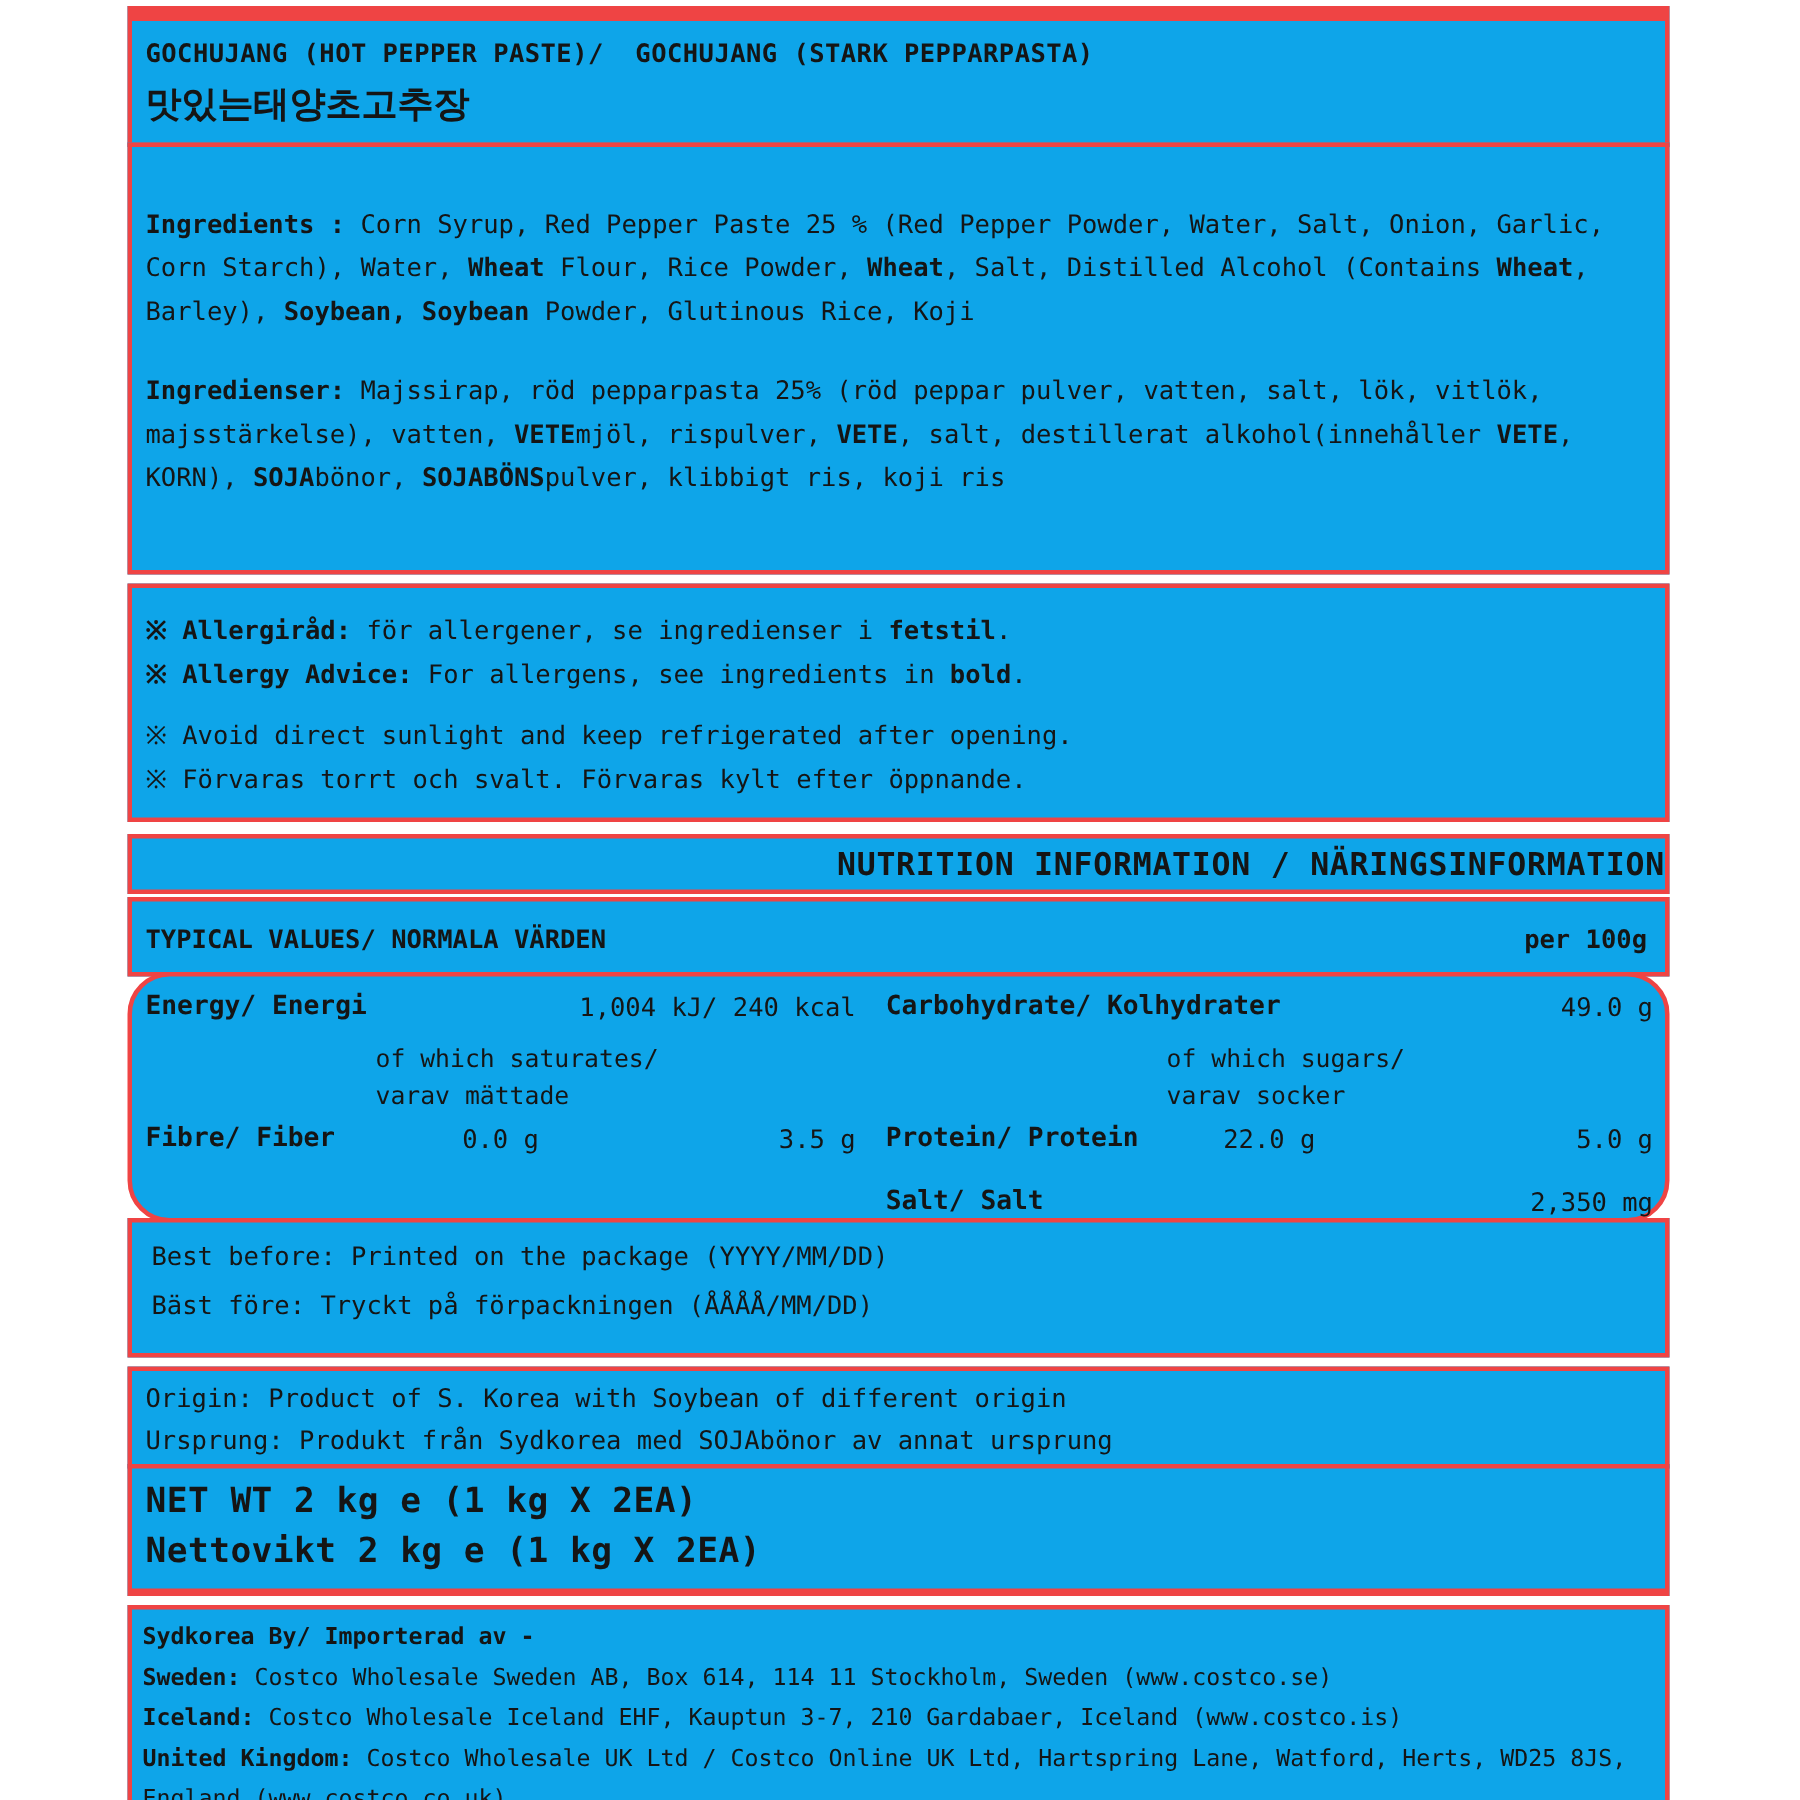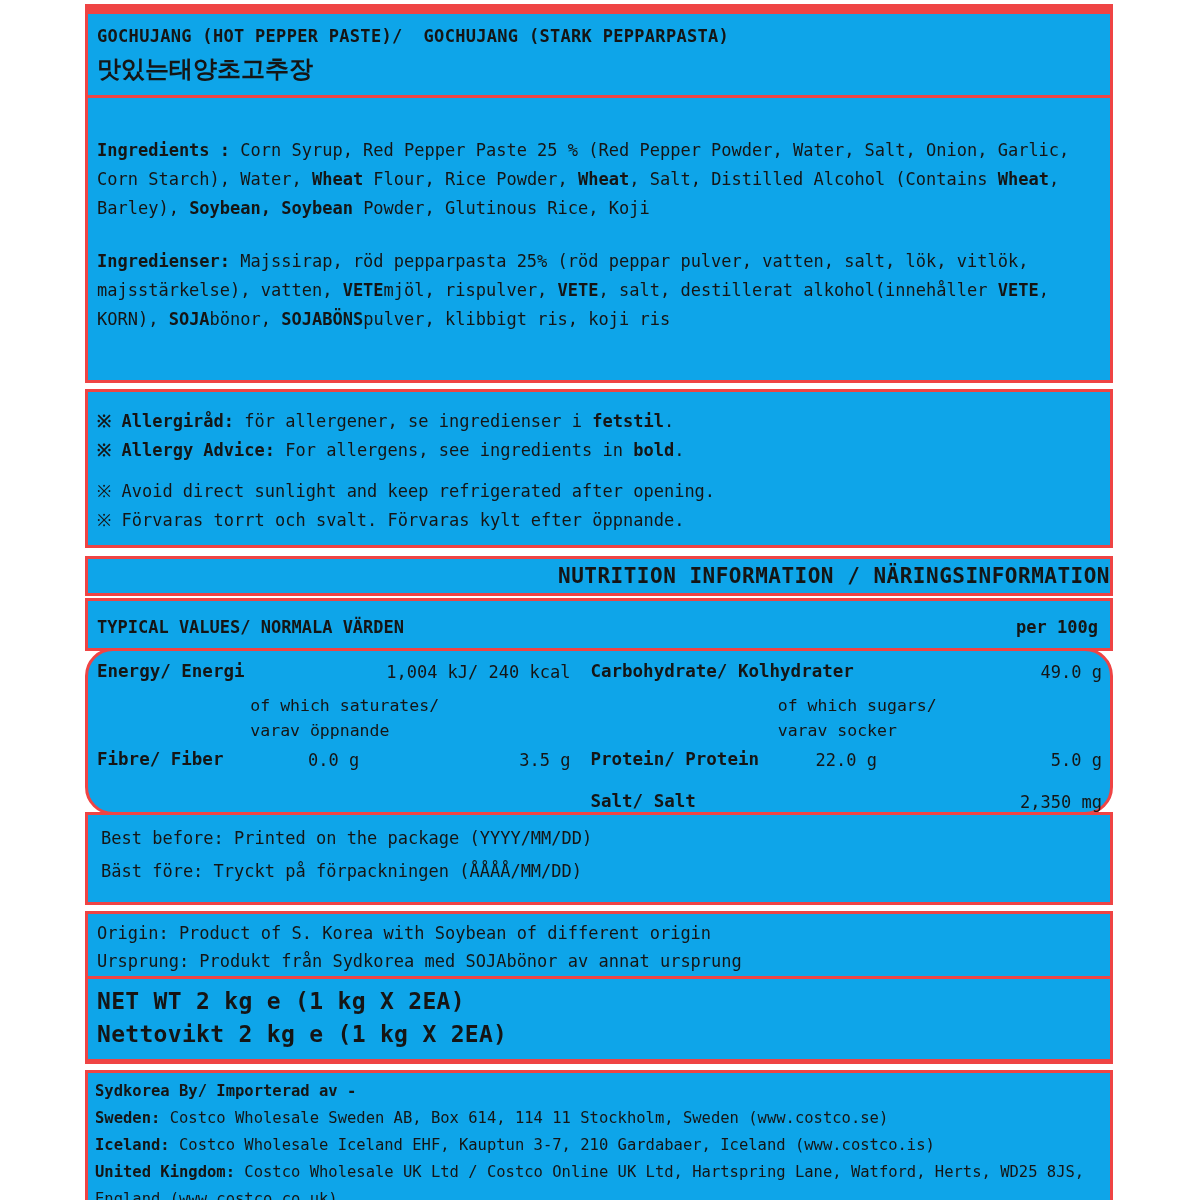--- a/index.html
+++ b/index.html
@@ -111,7 +111,7 @@
         <span class="nvalue">1,004 kJ/ 240 kcal</span>
       </div>
       <div class="nrow nrow-sub h50">
-        <span class="nlabel"><span>of which saturates/</span><br><span>varav öppnande</span></span>
+        <span class="nlabel"><span>of which saturates/</span><br><span>varav mättade</span></span>
         <span class="nvalue">0.0 g</span>
       </div>
       <div class="nrow h25">

